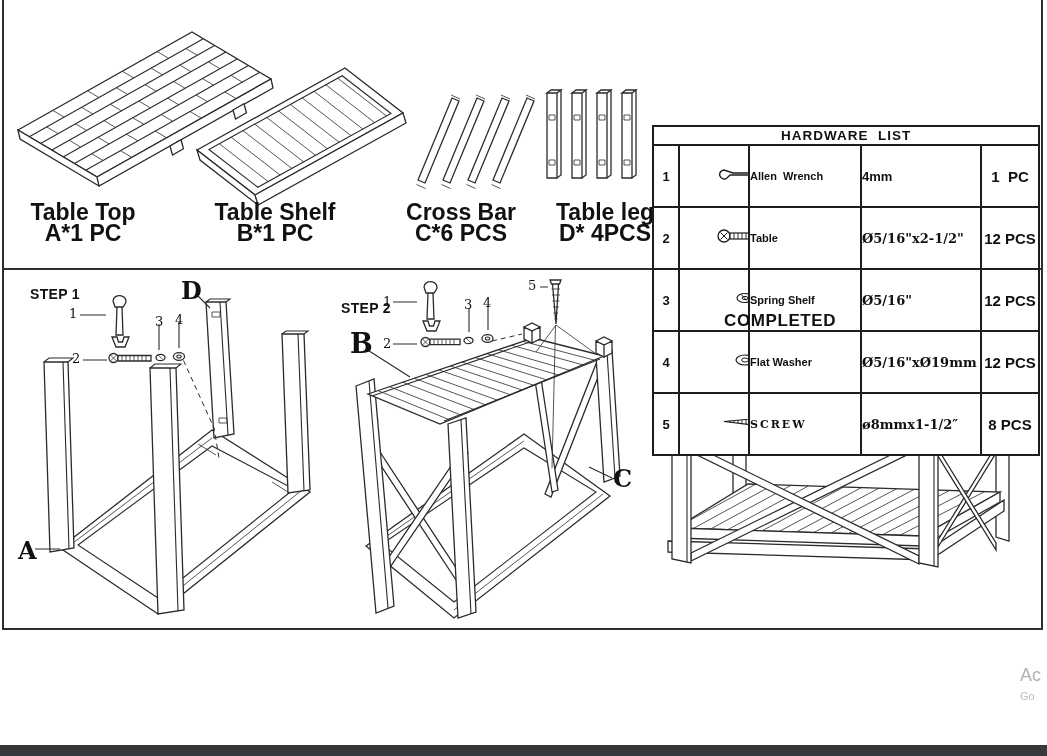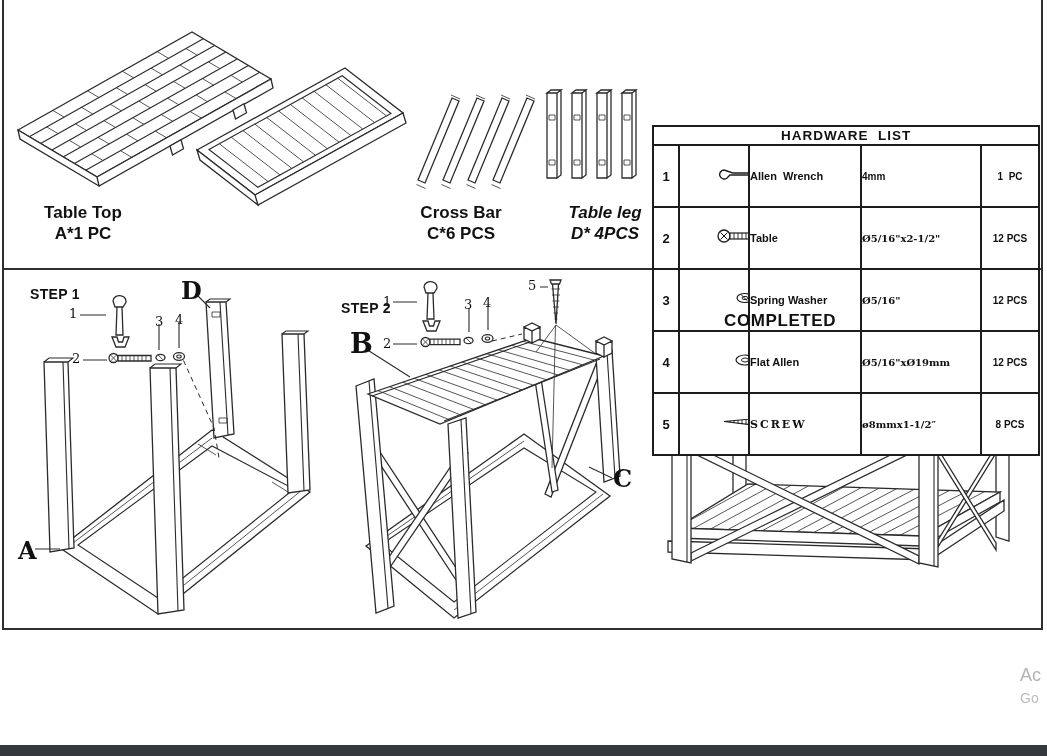--- a/index.html
+++ b/index.html
@@ -22,7 +22,7 @@
   td.c-no{text-align:center;font-size:13px;}
   td.c-icon{text-align:center;}
   td.c-name{font-size:11px;padding-left:6px;}
-  td.c-size{font-size:10px;padding-left:5px;font-family:"DejaVu Serif",serif;}
+  td.c-size{font-size:13px;padding-left:5px;font-family:"DejaVu Serif",serif;}
   td.c-size.sz-sans{font-family:"Liberation Sans",sans-serif;}
   td.c-qty{font-size:10px;text-align:center;}
   .watermark{position:absolute;left:1020px;top:666px;color:#b2b2b6;line-height:1;}

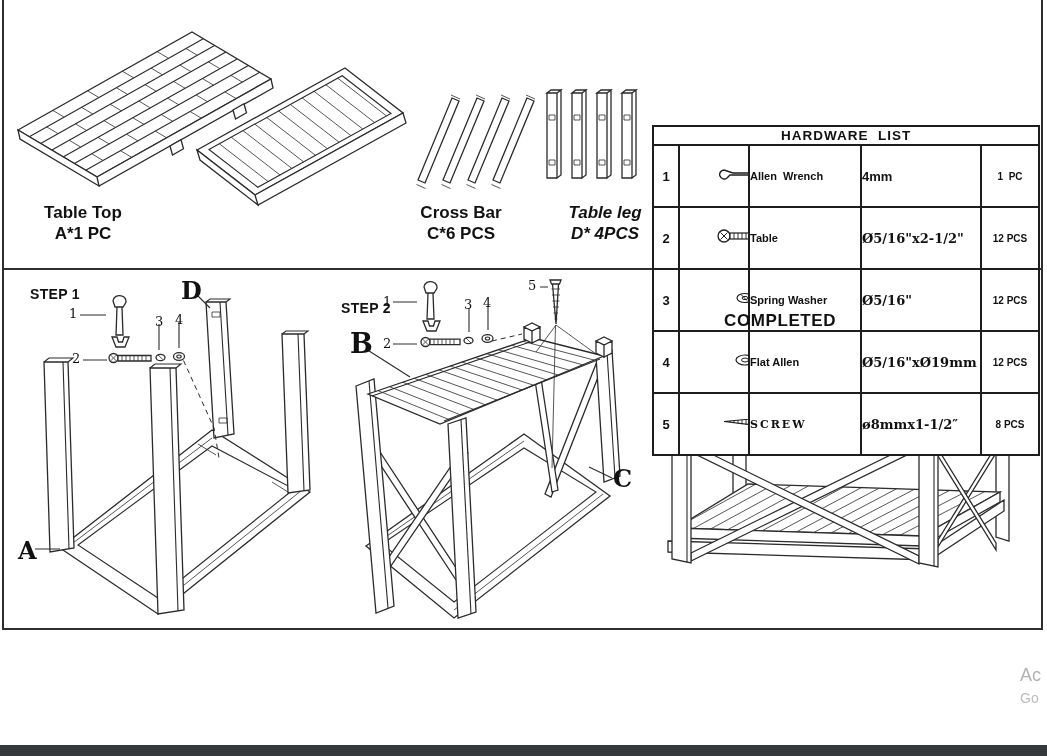--- a/index.html
+++ b/index.html
@@ -24,7 +24,7 @@
   td.c-name{font-size:11px;padding-left:6px;}
   td.c-size{font-size:13px;padding-left:5px;font-family:"DejaVu Serif",serif;}
   td.c-size.sz-sans{font-family:"Liberation Sans",sans-serif;}
-  td.c-qty{font-size:10px;text-align:center;}
+  td.c-qty{font-size:15px;text-align:center;}
   .watermark{position:absolute;left:1020px;top:666px;color:#b2b2b6;line-height:1;}
   .wm1{font-size:18px;}
   .wm2{font-size:14px;margin-top:7px;color:#bcbcc0;}

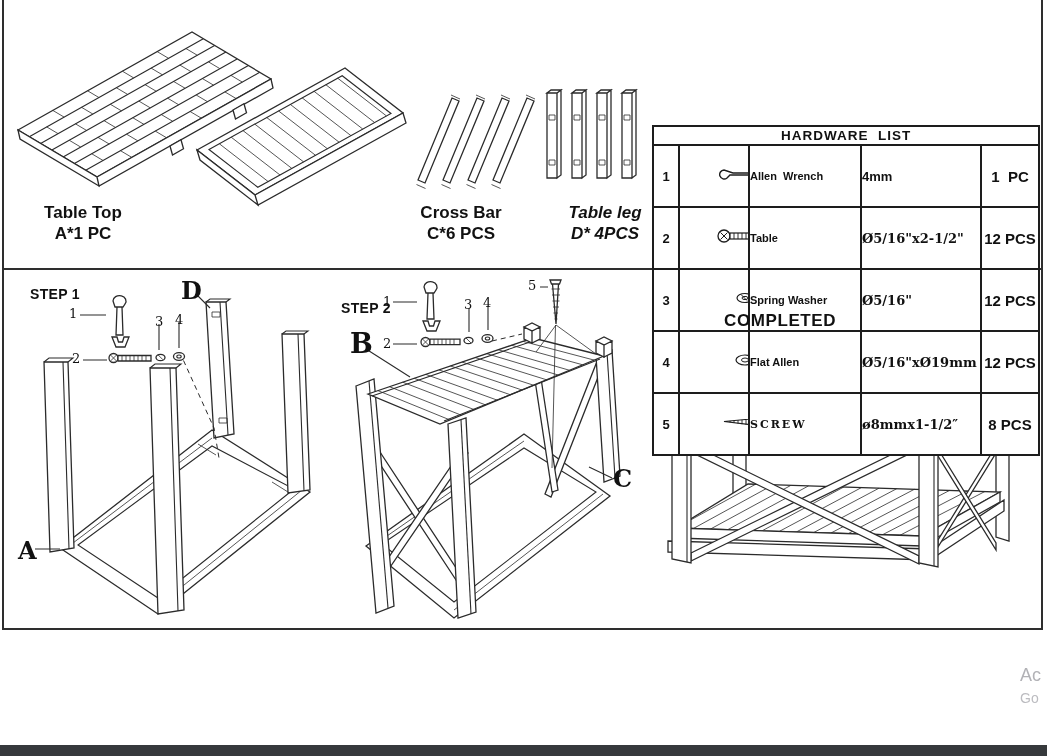--- a/index.html
+++ b/index.html
@@ -9,7 +9,7 @@
         border-left:2px solid #2e2e2e;border-right:2px solid #2e2e2e;border-bottom:2px solid #2e2e2e;}
   .divider{position:absolute;left:2px;top:268px;width:1039px;height:2px;background:#2e2e2e;}
   .art{position:absolute;left:0;top:0;}
-  .part-label{position:absolute;width:132px;text-align:center;font-weight:bold;font-size:17px;line-height:21px;}
+  .part-label{position:absolute;width:132px;text-align:center;font-weight:bold;font-size:23px;line-height:21px;}
   .step-label{position:absolute;font-weight:bold;font-size:14px;letter-spacing:.3px;}
   .completed-label{position:absolute;font-weight:bold;font-size:17px;letter-spacing:.6px;}
   .callout{position:absolute;font-family:"DejaVu Serif",serif;font-size:13px;}

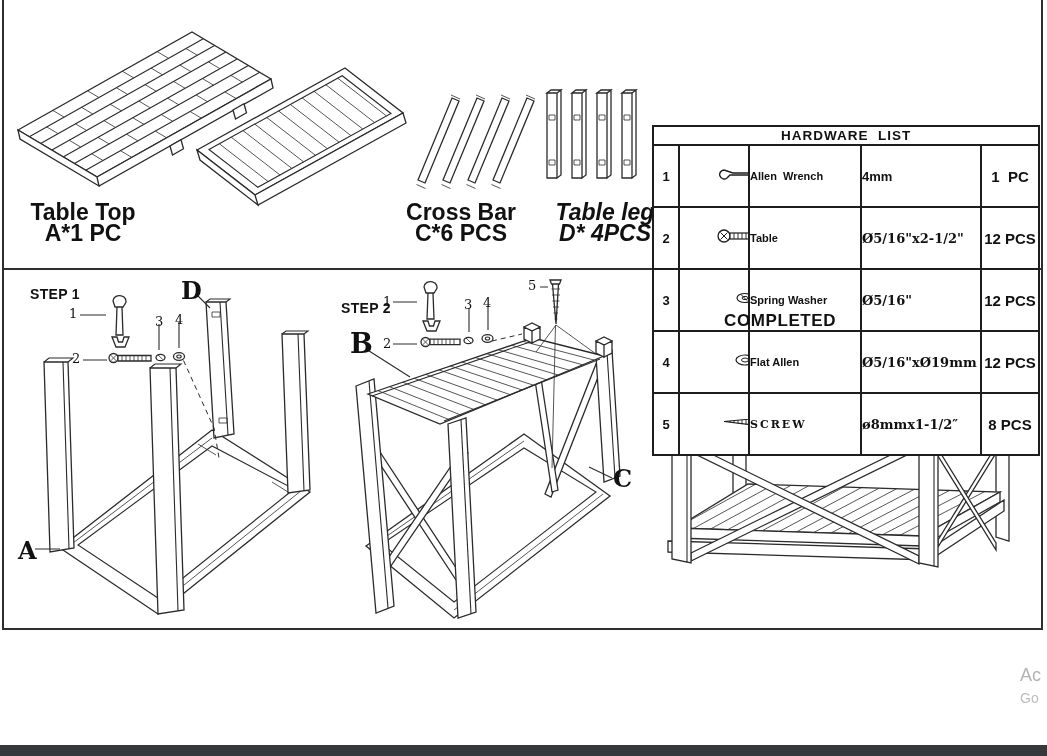--- a/index.html
+++ b/index.html
@@ -189,6 +189,10 @@
     <div>Table Top</div>
     <div>A*1 PC</div>
   </div>
+  <div class="part-label" style="left:209px;top:202px;">
+    <div>Table Shelf</div>
+    <div>B*1 PC</div>
+  </div>
   <div class="part-label" style="left:395px;top:202px;text-align:center;">
     <div>Cross Bar</div>
     <div>C*6 PCS</div>

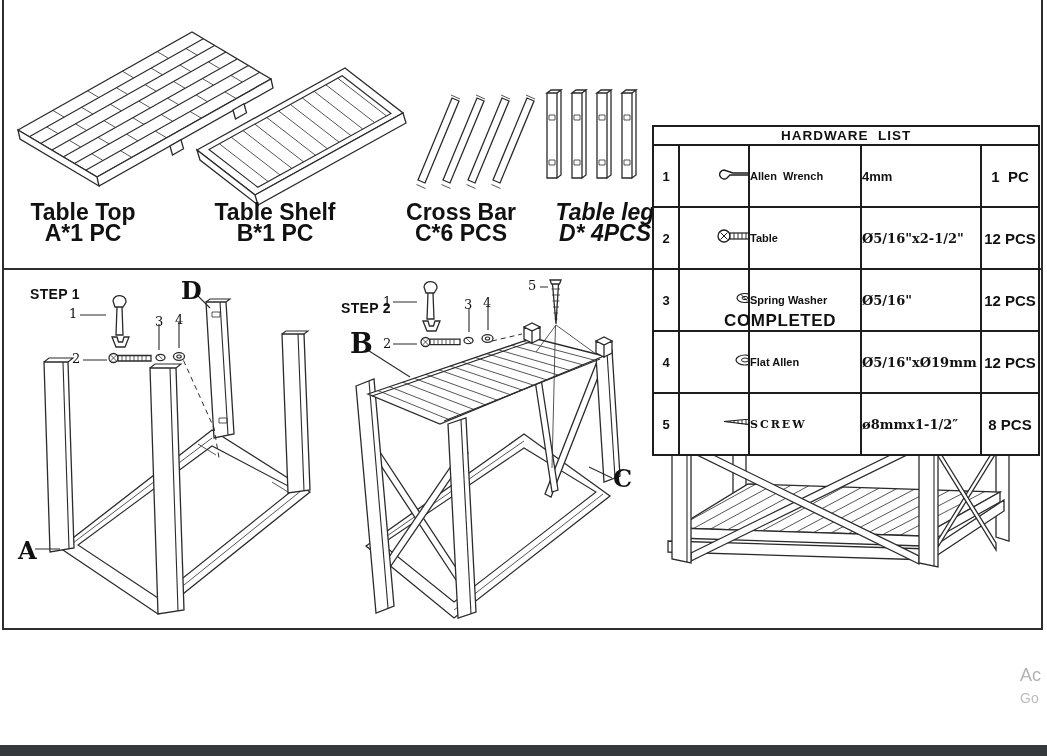--- a/index.html
+++ b/index.html
@@ -197,7 +197,7 @@
     <div>Cross Bar</div>
     <div>C*6 PCS</div>
   </div>
-  <div class="part-label" style="left:539px;top:202px;font-style:italic;">
+  <div class="part-label" style="left:539px;top:202px;">
     <div>Table leg</div>
     <div>D* 4PCS</div>
   </div>

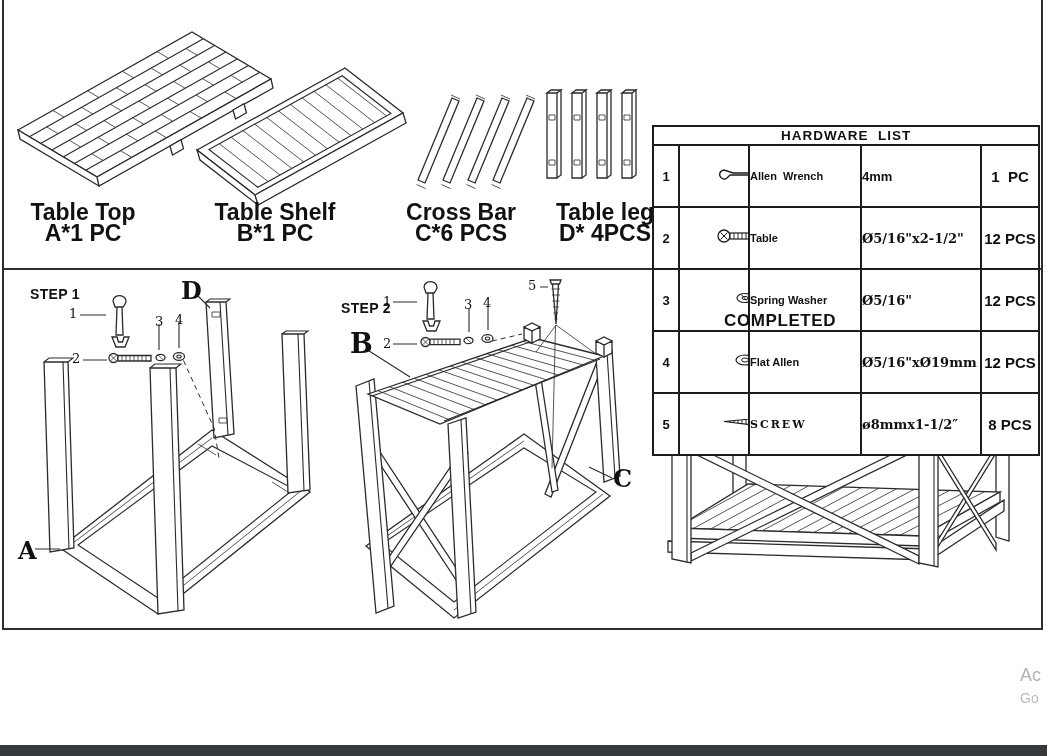--- a/index.html
+++ b/index.html
@@ -248,7 +248,7 @@
               <path d="M25,6.5 l6,6" stroke="#1d1d1d" stroke-width="1"></path>
             </svg>
       </td>
-      <td class="c-name">Spring Washer</td>
+      <td class="c-name">Spring Shelf</td>
       <td class="c-size">Ø5/16"</td>
       <td class="c-qty">12 PCS</td>
     </tr>

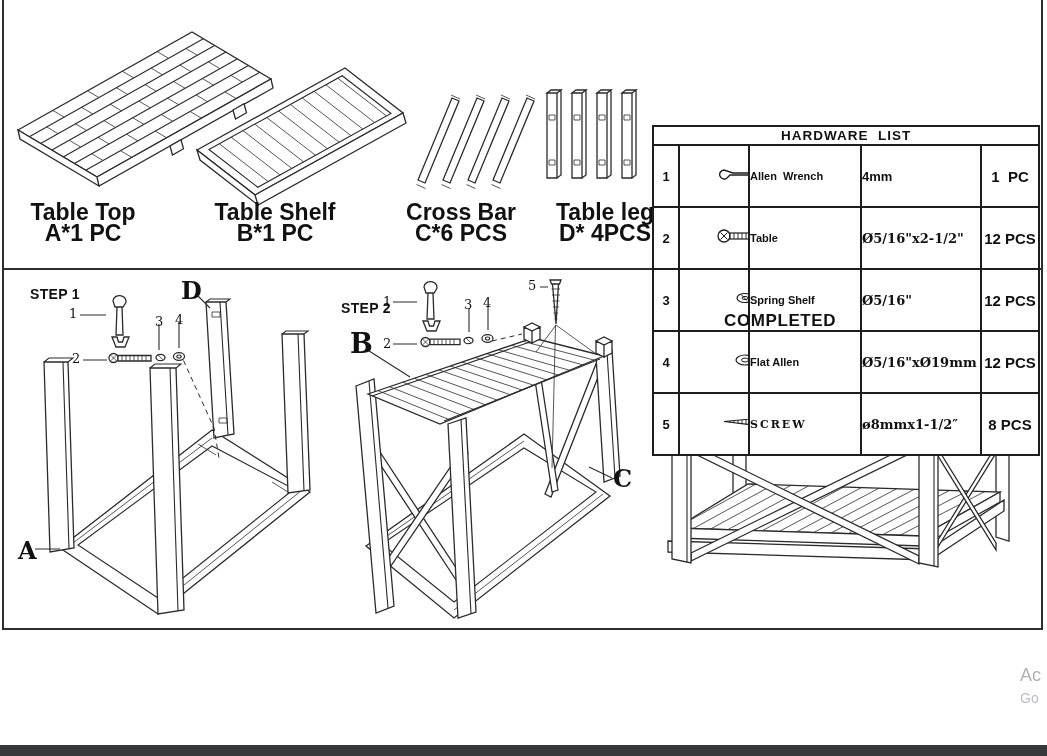--- a/index.html
+++ b/index.html
@@ -260,7 +260,7 @@
               <ellipse cx="29" cy="10" rx="3.5" ry="2" fill="none" stroke="#1d1d1d" stroke-width="1"></ellipse>
             </svg>
       </td>
-      <td class="c-name">Flat Allen</td>
+      <td class="c-name">Flat Washer</td>
       <td class="c-size">Ø5/16"xØ19mm</td>
       <td class="c-qty">12 PCS</td>
     </tr>

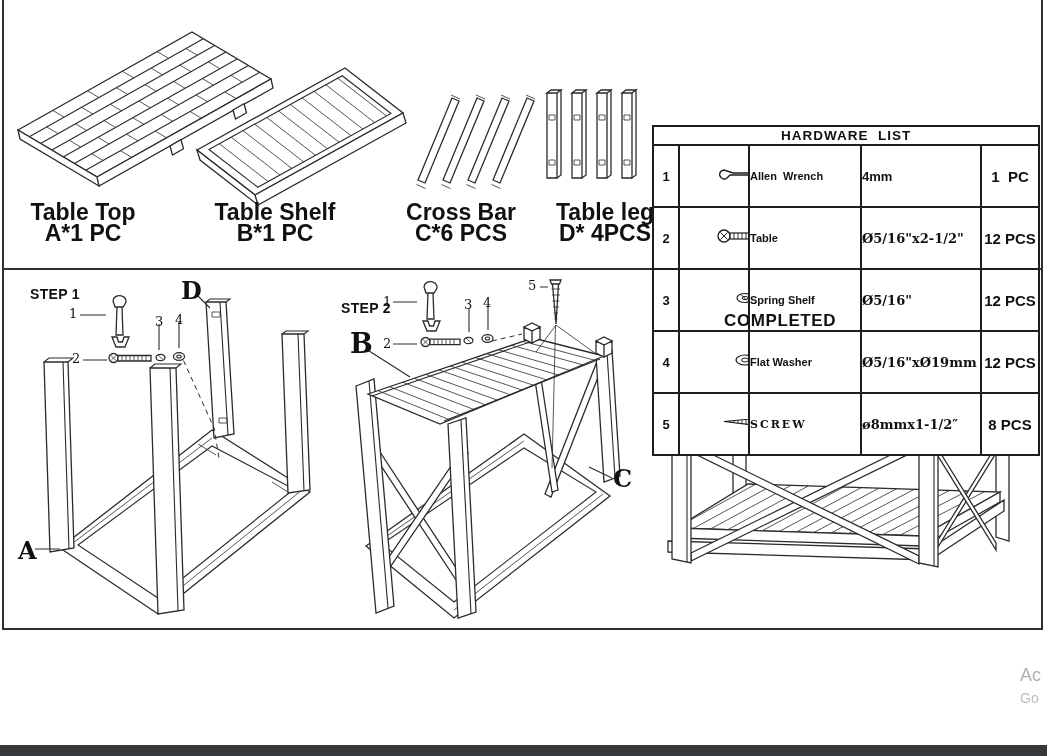--- a/index.html
+++ b/index.html
@@ -27,7 +27,7 @@
   td.c-qty{font-size:15px;text-align:center;}
   .watermark{position:absolute;left:1020px;top:666px;color:#b2b2b6;line-height:1;}
   .wm1{font-size:18px;}
-  .wm2{font-size:14px;margin-top:7px;color:#bcbcc0;}
+  .wm2{font-size:11px;margin-top:7px;color:#bcbcc0;}
   .bottom-bar{position:absolute;left:0;top:745px;width:1047px;height:11px;background:#36393c;}
   svg .ln{stroke:#2b2b2b;stroke-width:1.1;fill:none;}
   svg .wf{stroke:#2b2b2b;stroke-width:1.3;fill:#fff;}

